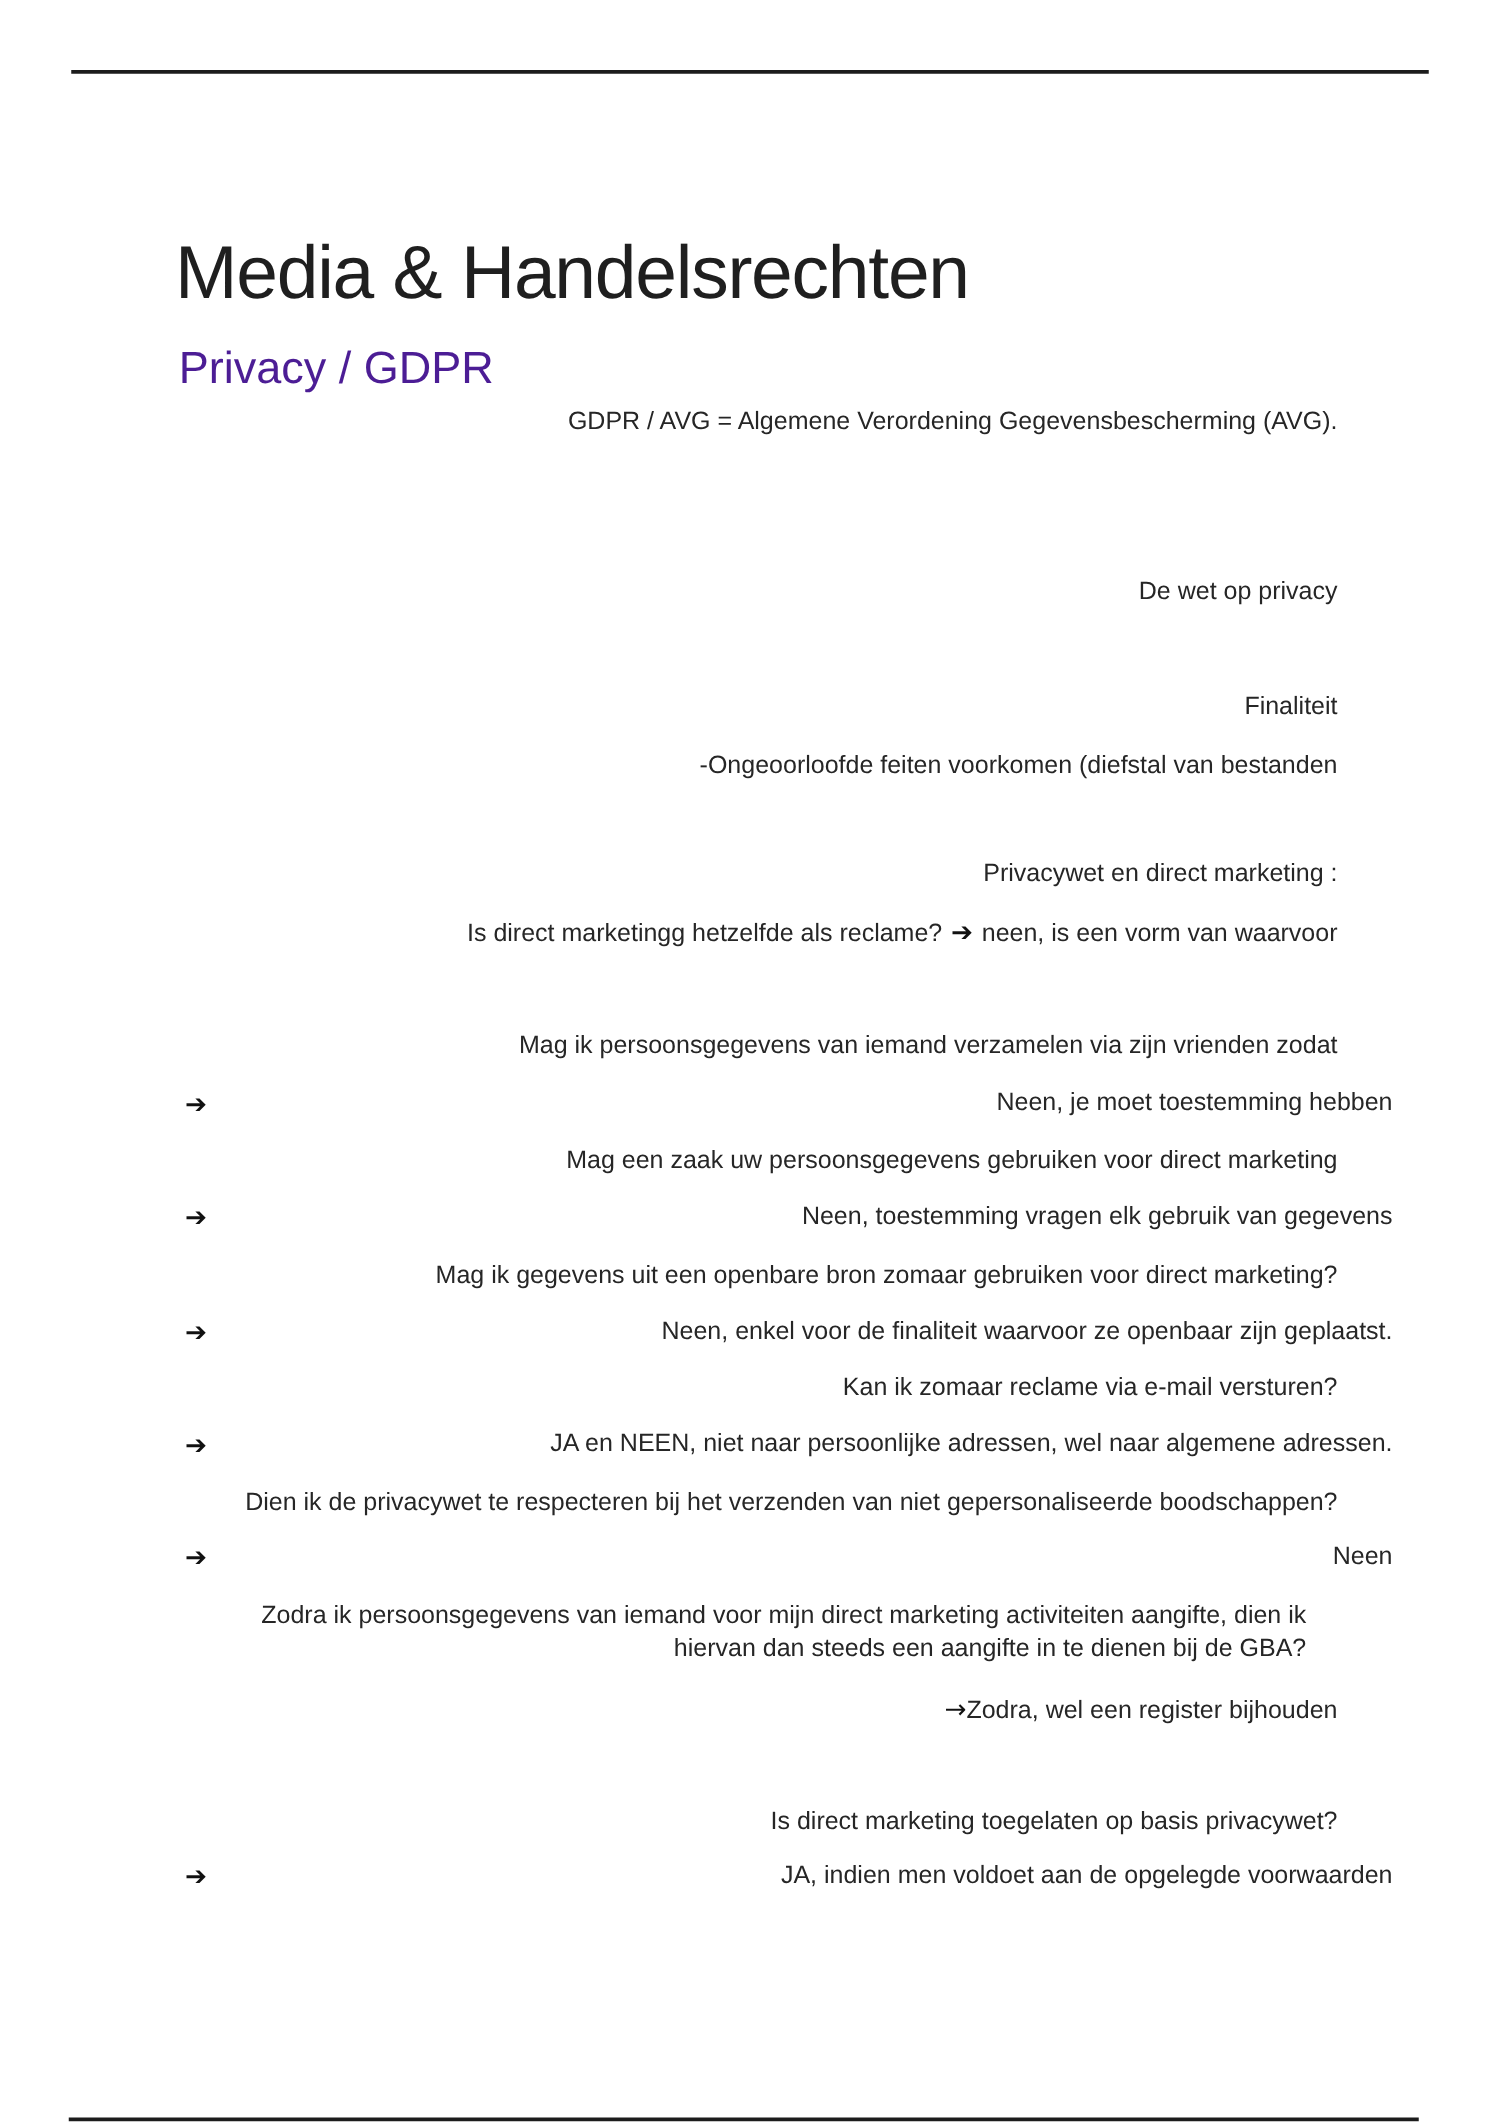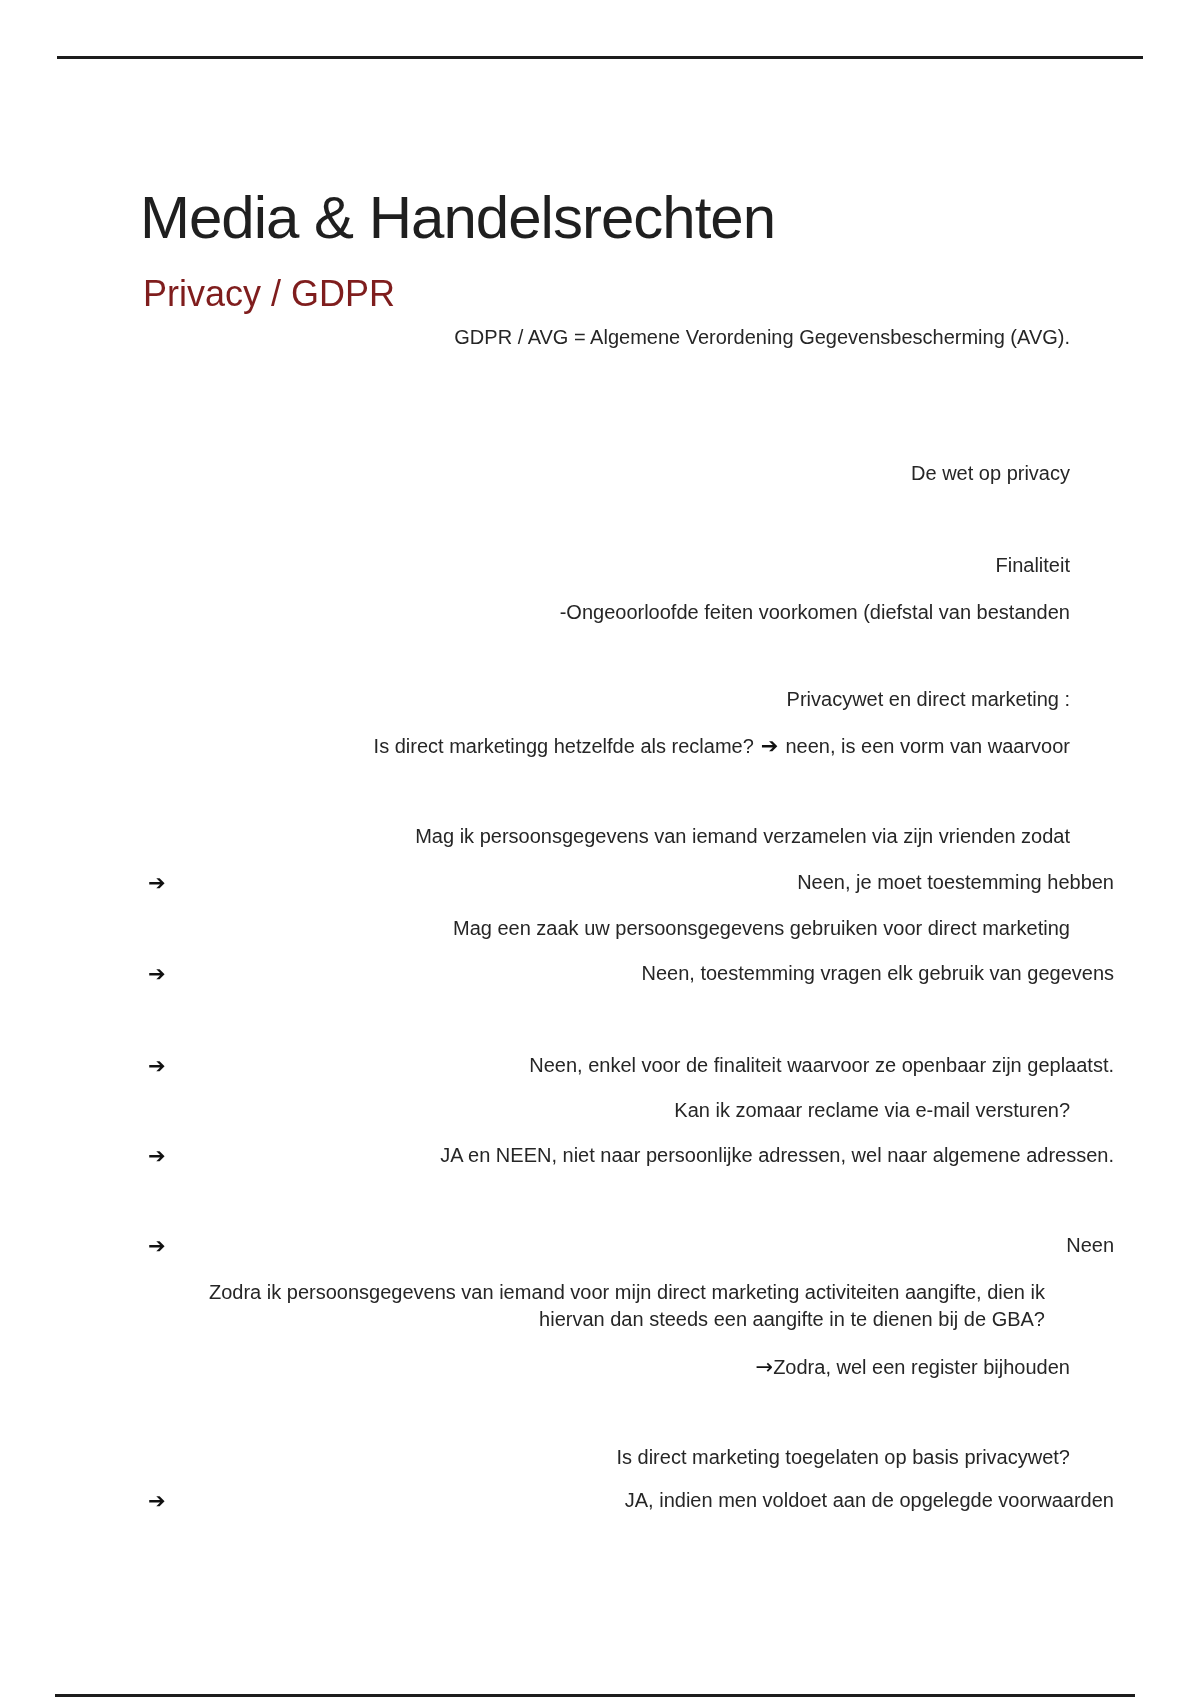--- a/index.html
+++ b/index.html
@@ -44,7 +44,7 @@
     font-size: 36px;
     line-height: 44px;
     font-weight: 400;
-    color: #7f1d1d;
+    color: #4c1d95;
     white-space: nowrap;
   }
   .p {

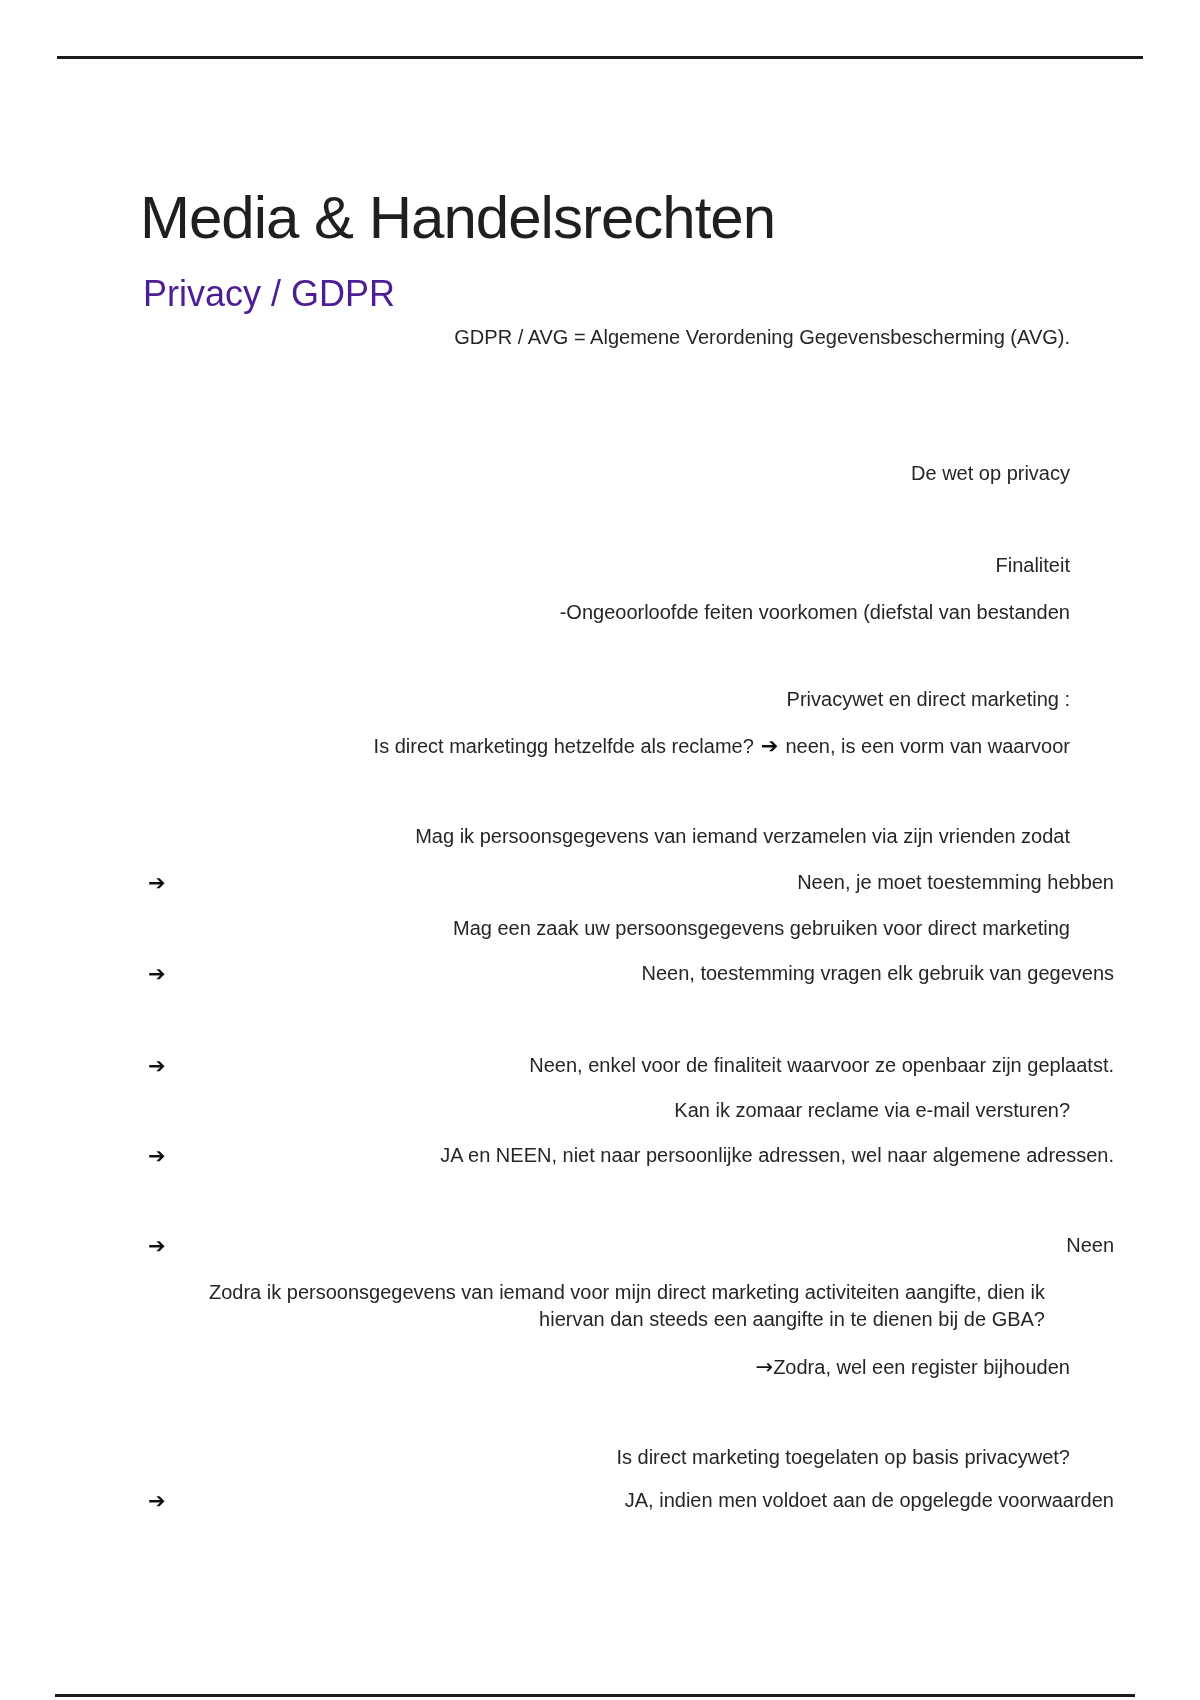--- a/index.html
+++ b/index.html
@@ -132,6 +132,7 @@
     <span class="arrow-bold">➔</span><span>Neen, toestemming vragen elk gebruik van gegevens</span>
   </div>
 
+  <div class="p oneline" style="top:1007px">Mag ik gegevens uit een openbare bron zomaar gebruiken voor direct marketing?</div>
   <div class="p oneline answer" style="top:1052px">
     <span class="arrow-bold">➔</span><span>Neen, enkel voor de finaliteit waarvoor ze openbaar zijn geplaatst.</span>
   </div>

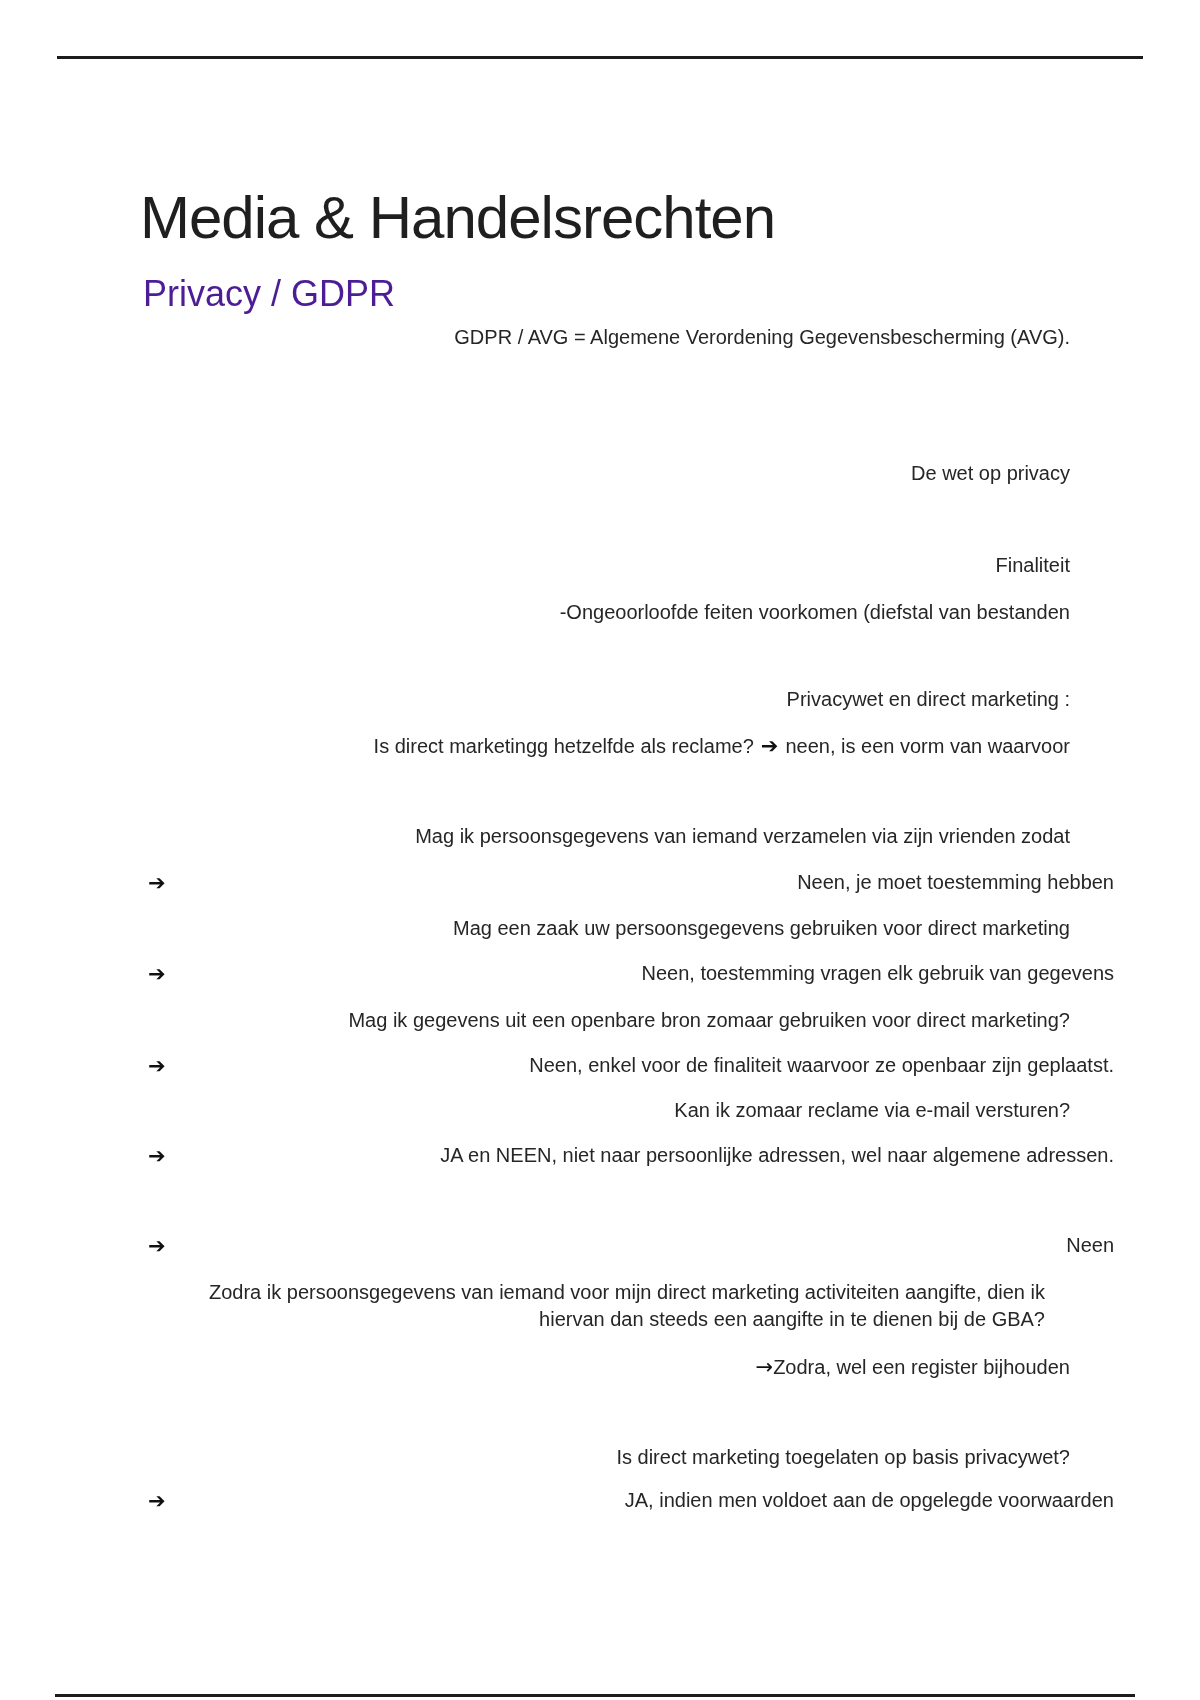--- a/index.html
+++ b/index.html
@@ -142,6 +142,7 @@
     <span class="arrow-bold">➔</span><span>JA en NEEN, niet naar persoonlijke adressen, wel naar algemene adressen.</span>
   </div>
 
+  <div class="p oneline" style="top:1189px">Dien ik de privacywet te respecteren bij het verzenden van niet gepersonaliseerde boodschappen?</div>
   <div class="p oneline answer" style="top:1232px">
     <span class="arrow-bold">➔</span><span>Neen</span>
   </div>

